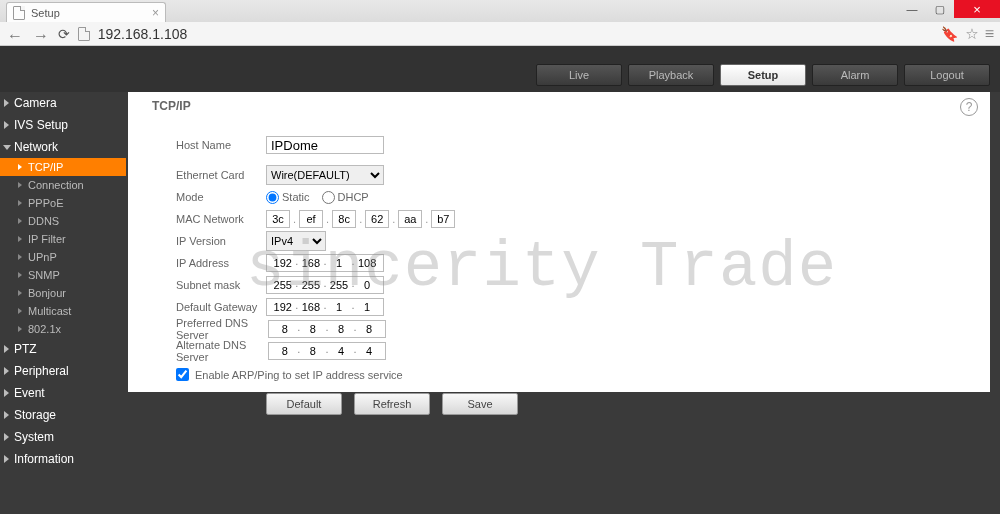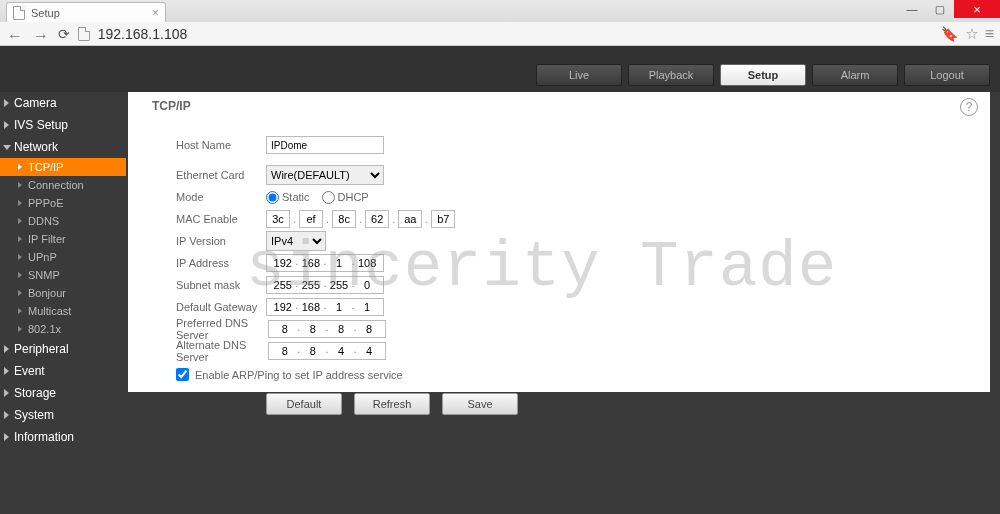--- a/index.html
+++ b/index.html
@@ -48,7 +48,7 @@
   .form { padding: 14px 0 0 36px; font-size:11px;margin-left:12px; }
   .frow { display:flex; align-items:center; height:22px; }
   .flabel { width:90px; color:#666; }
-  .tin { width:118px; height:18px; border:1px solid #bbb; padding:0 4px; font-size:10px; }
+  .tin { width:118px; height:18px; border:1px solid #bbb; padding:0 4px; font-size:13px; }
   .sel { width:118px; height:20px; border:1px solid #bbb; font-size:11px; }
   .radio-row { display:flex; gap:12px; align-items:center; }
   .radio-row label { display:flex; gap:3px; align-items:center; color:#666;}

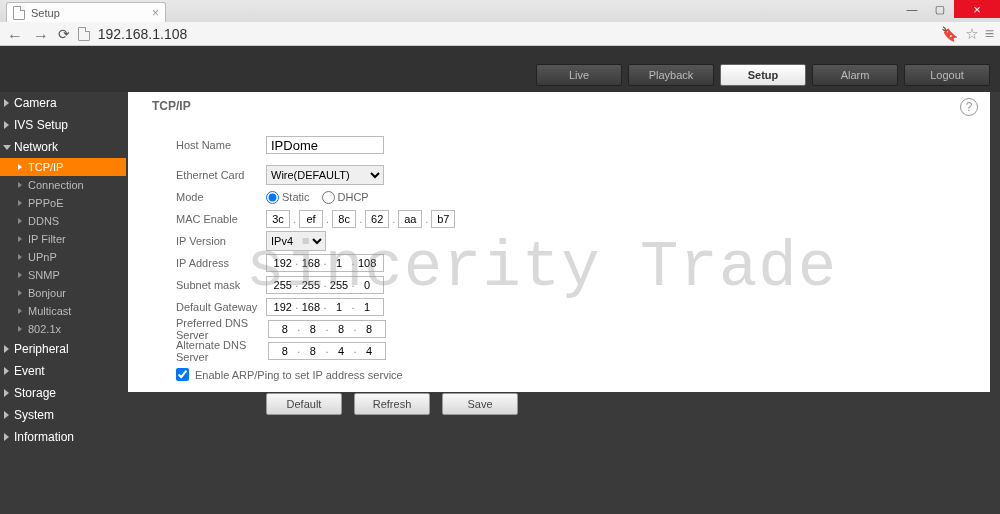--- a/index.html
+++ b/index.html
@@ -156,7 +156,7 @@
             </div>
           </div>
           <div class="frow">
-            <div class="flabel">MAC Enable</div>
+            <div class="flabel">MAC Network</div>
             <div class="mac-group">
               <input class="mac-oct" value="3c" style="">
                 <span class="mac-sep">.</span>

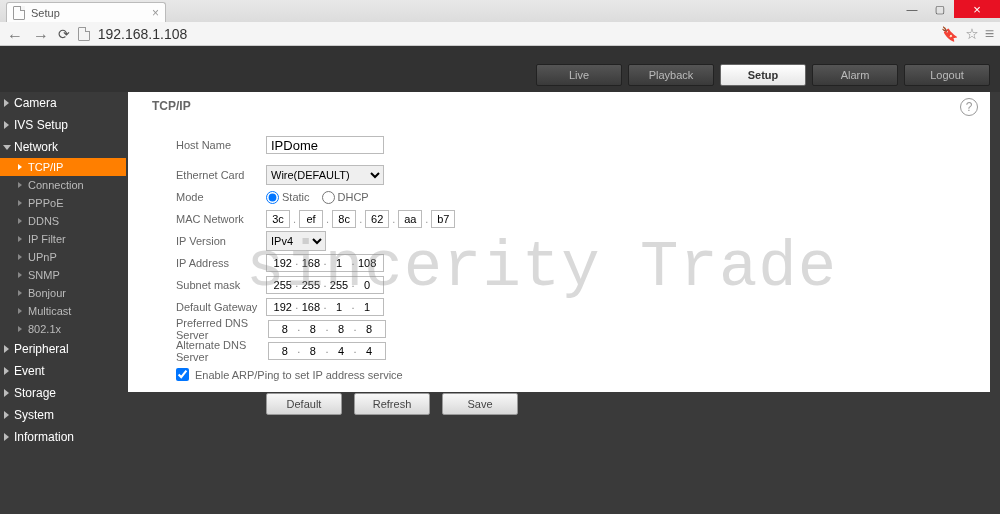--- a/index.html
+++ b/index.html
@@ -117,6 +117,7 @@
       <div class="side-sub">Bonjour</div>
       <div class="side-sub">Multicast</div>
       <div class="side-sub">802.1x</div>
+      <div class="side-item top">PTZ</div>
       <div class="side-item top">Peripheral</div>
       <div class="side-item top">Event</div>
       <div class="side-item top">Storage</div>

